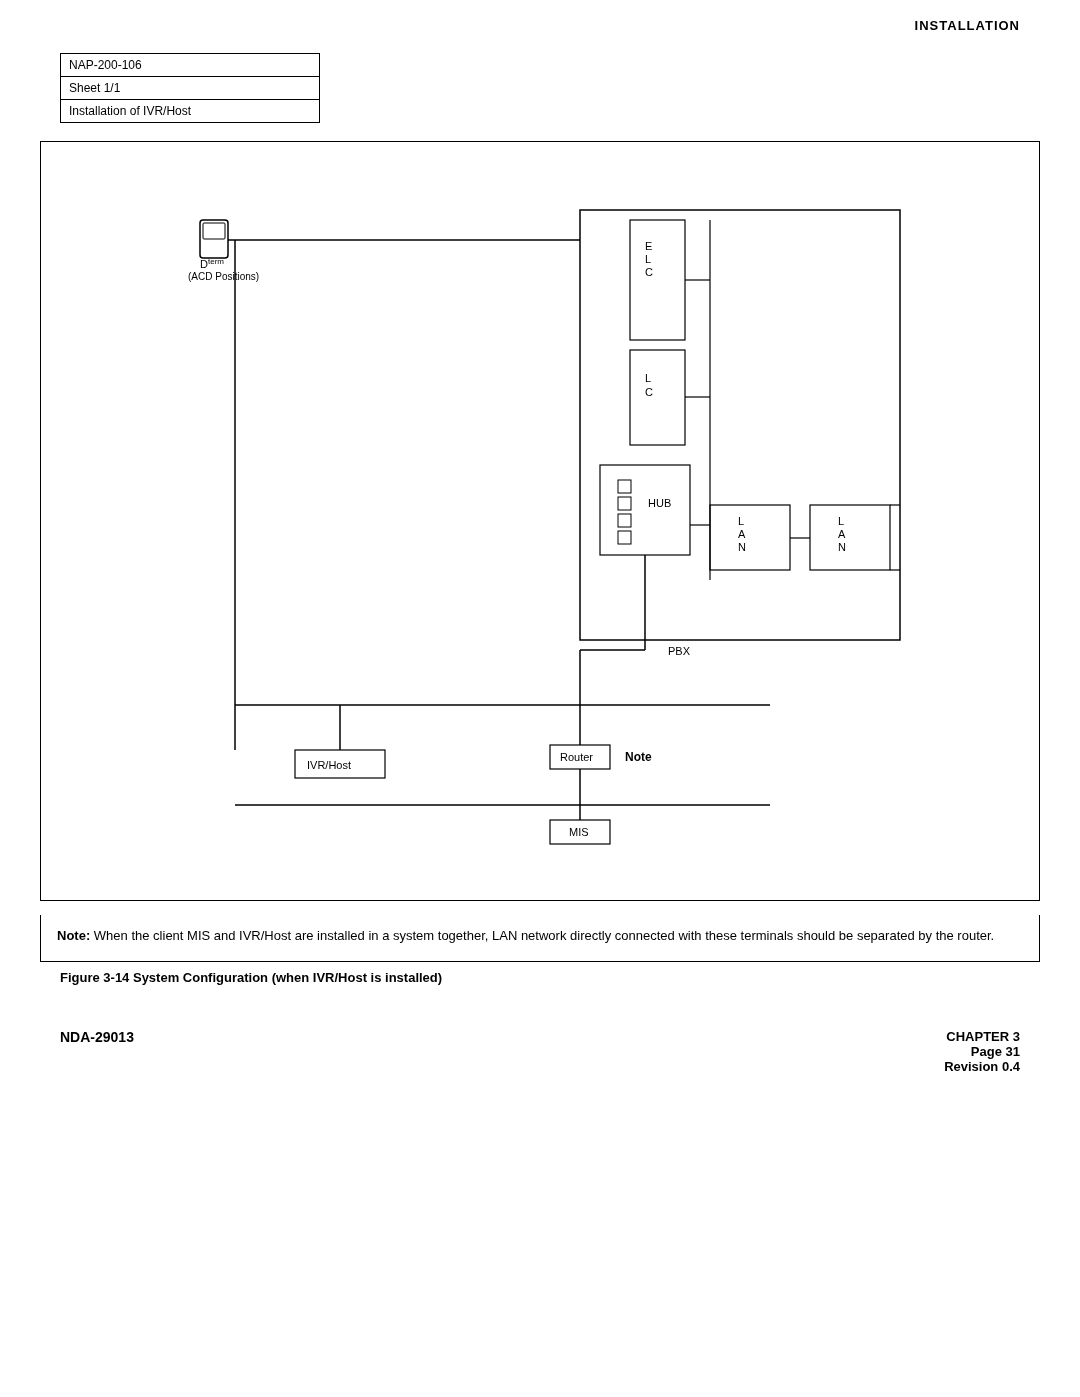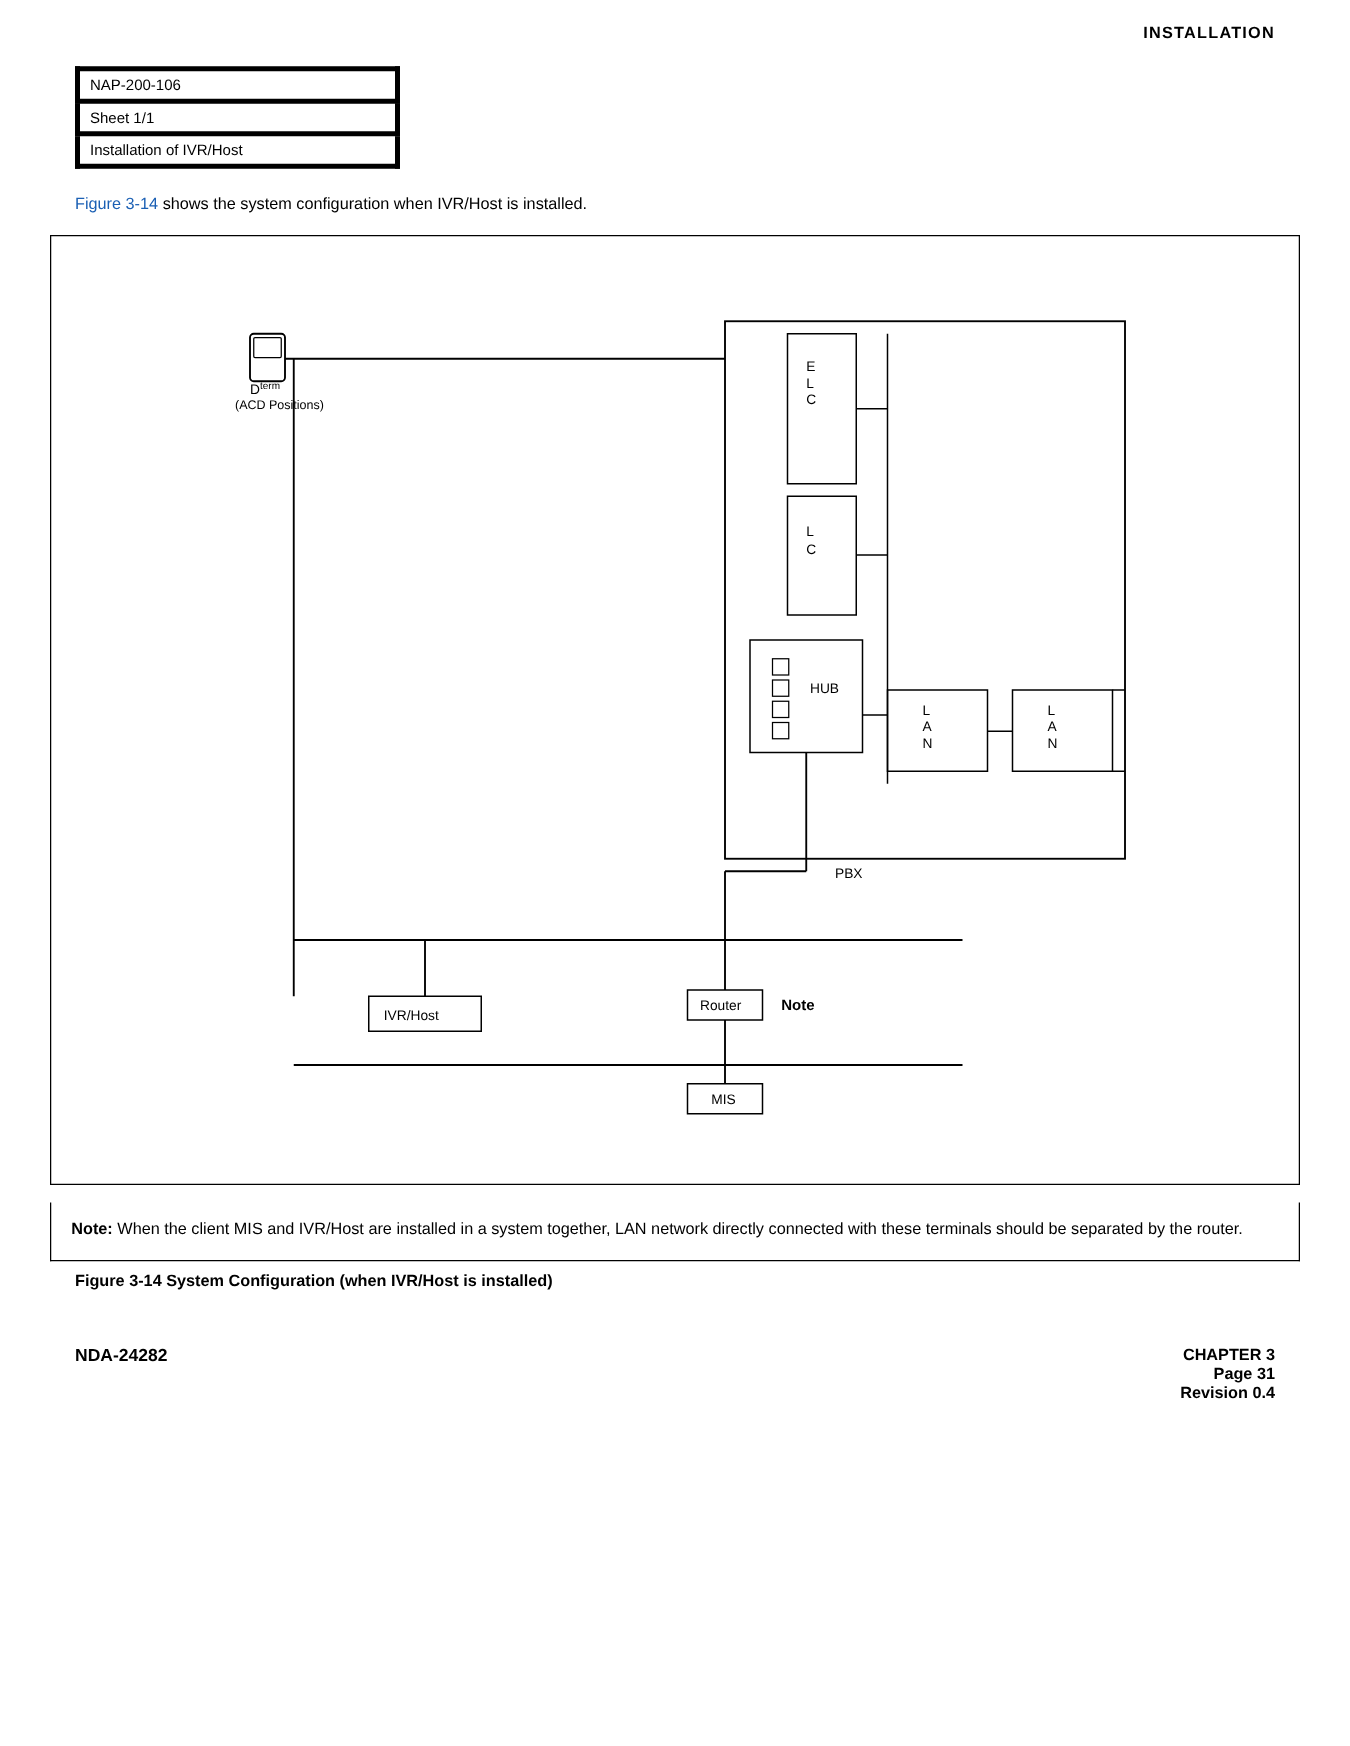--- a/index.html
+++ b/index.html
@@ -27,7 +27,7 @@
       width: 260px;
     }
     .info-table td {
-      border: 4px solid #000000;
+      border: 1px solid #000000;
       padding: 4px 8px;
       font-size: 12px;
     }

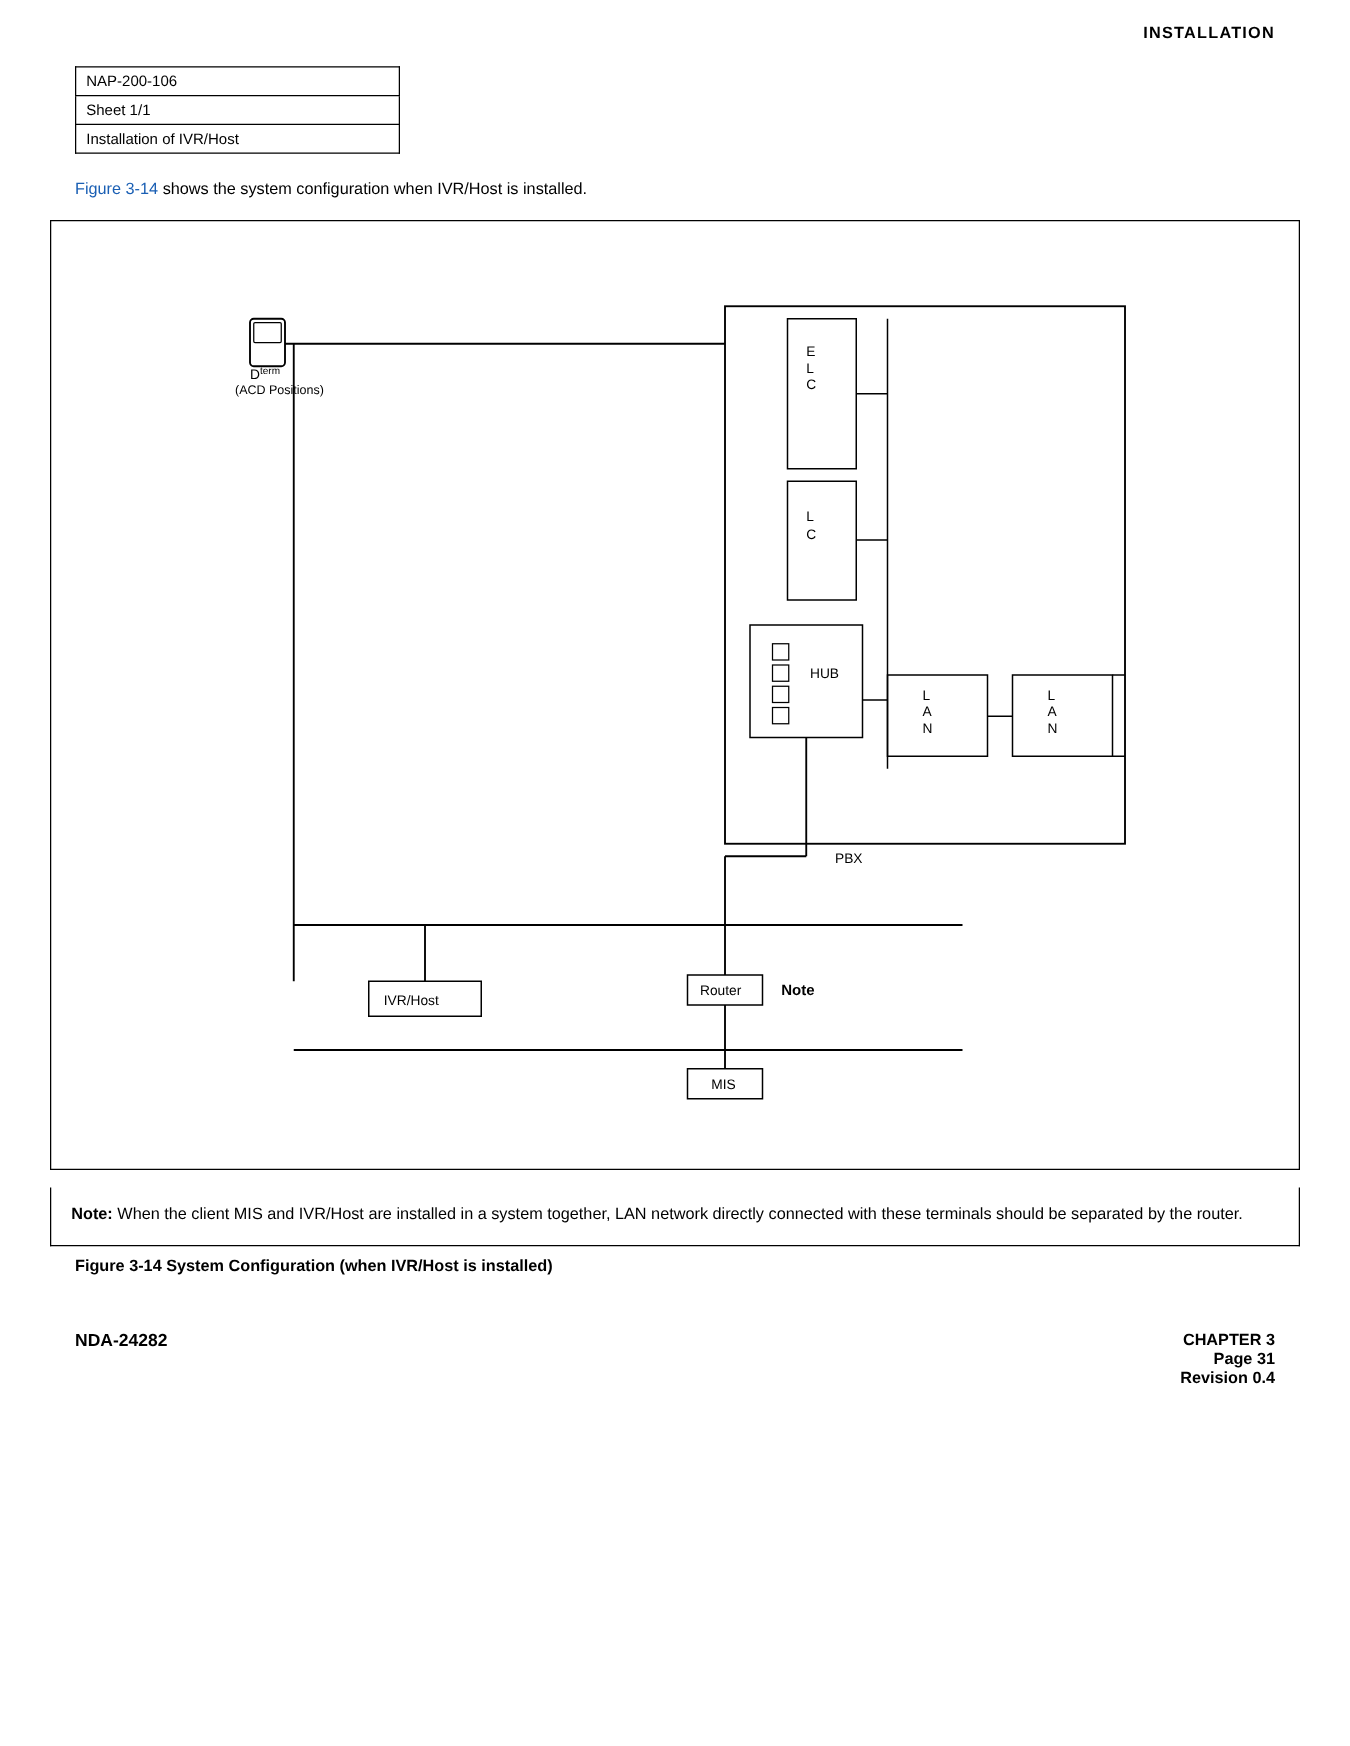--- a/index.html
+++ b/index.html
@@ -114,10 +114,6 @@
   </table>
 
 <div class="intro-text">
-  <div>
-    <a class="link">Figure 3-14</a>
-    <span> shows the system configuration when IVR/Host is installed.</span>
-  </div>
 </div>
 
 <div class="diagram-container">

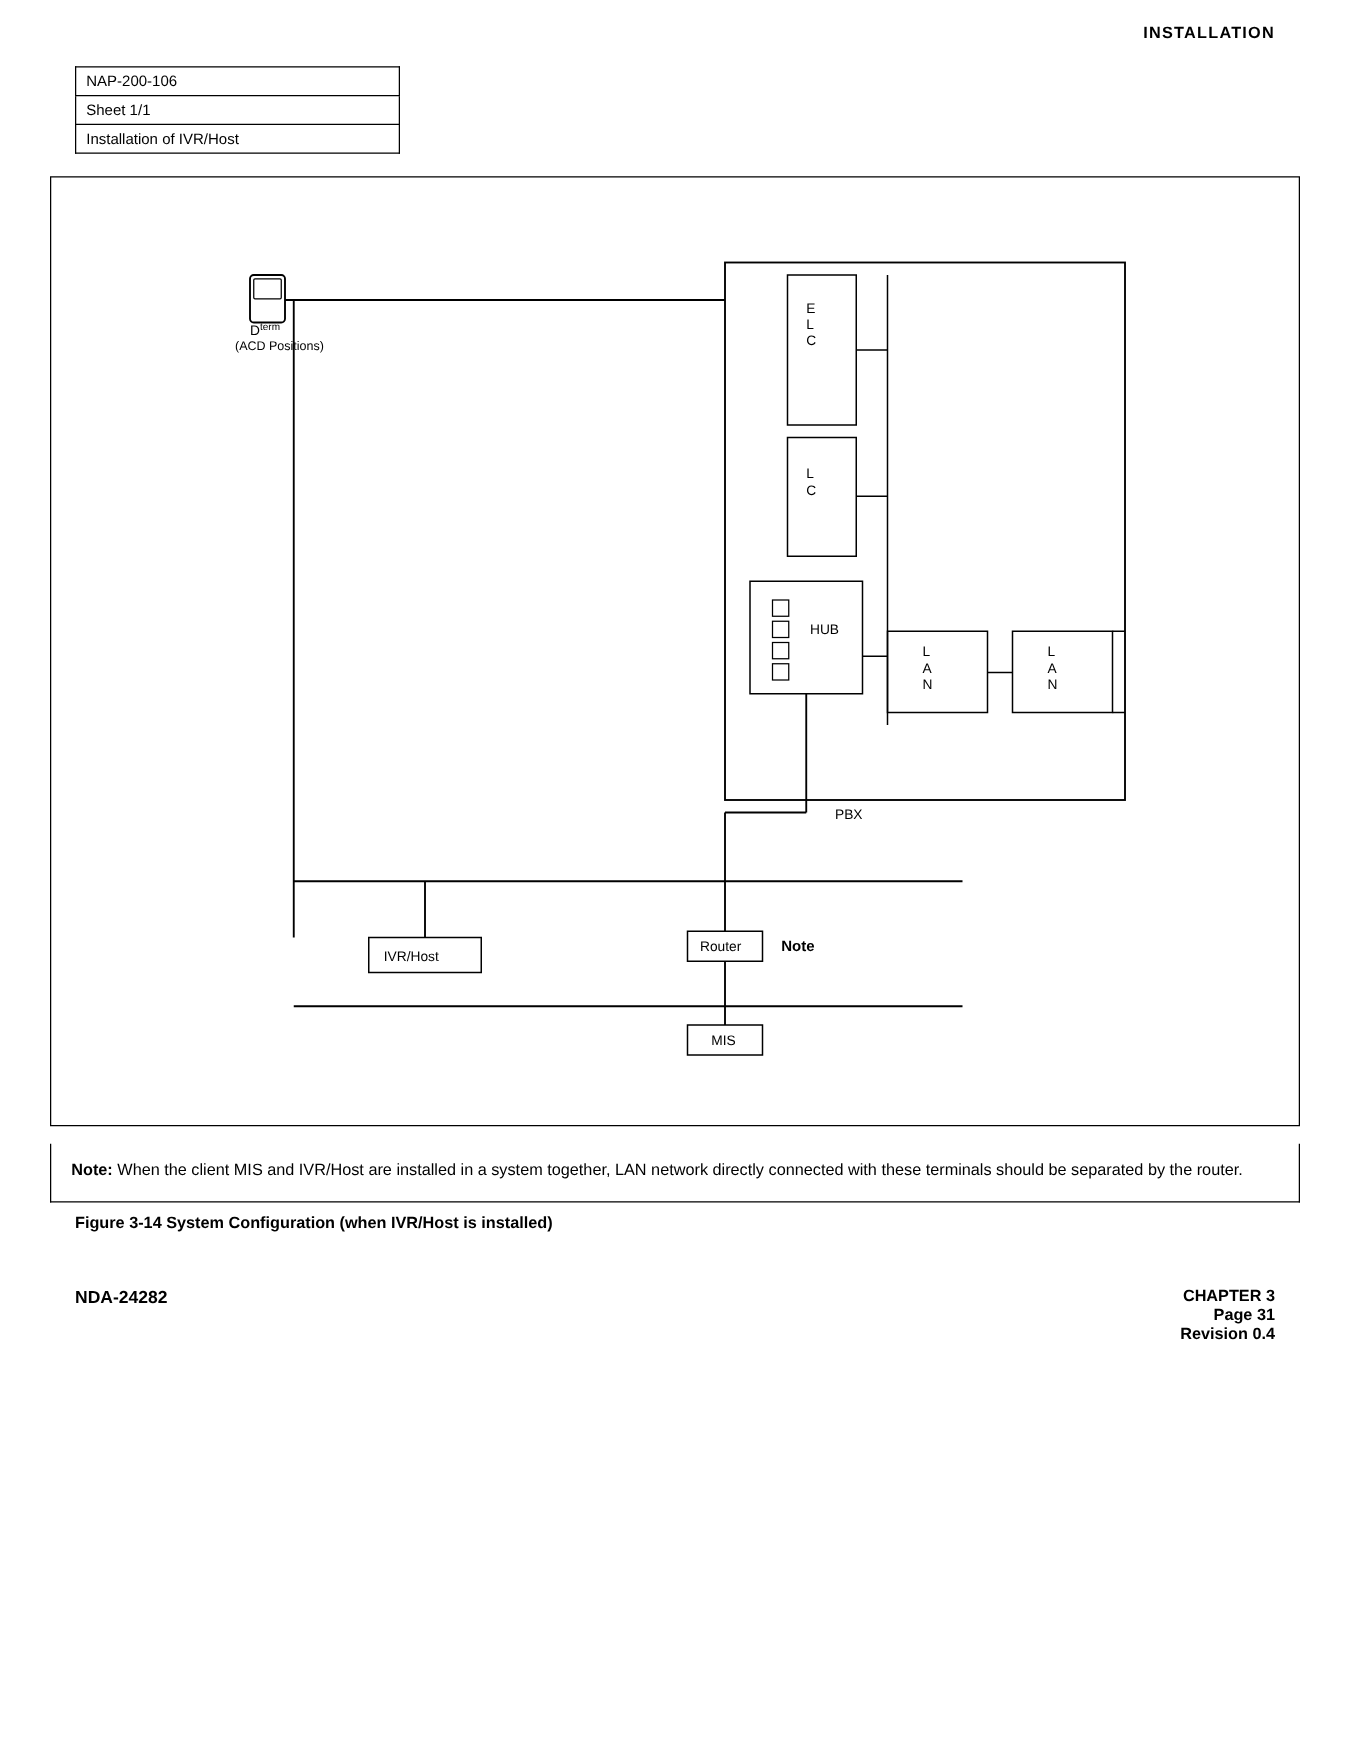--- a/index.html
+++ b/index.html
@@ -212,7 +212,7 @@
 <div class="figure-caption">Figure 3-14   System Configuration (when IVR/Host is installed)</div>
 
 <div class="page-footer">
-  <div class="footer-left">NDA-24282</div>
+  <div class="footer-left">NDA-29013</div>
   <div class="footer-right">
     <div>CHAPTER 3</div>
     <div>Page 31</div>

